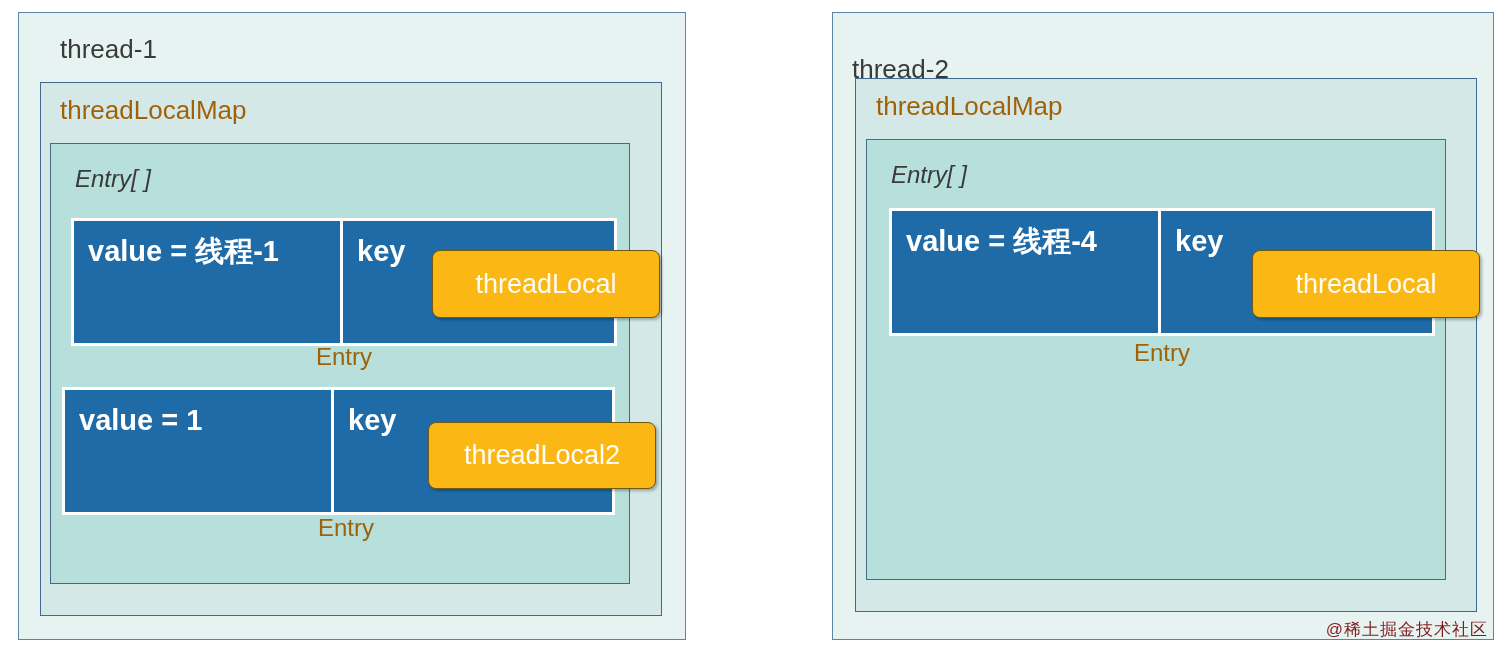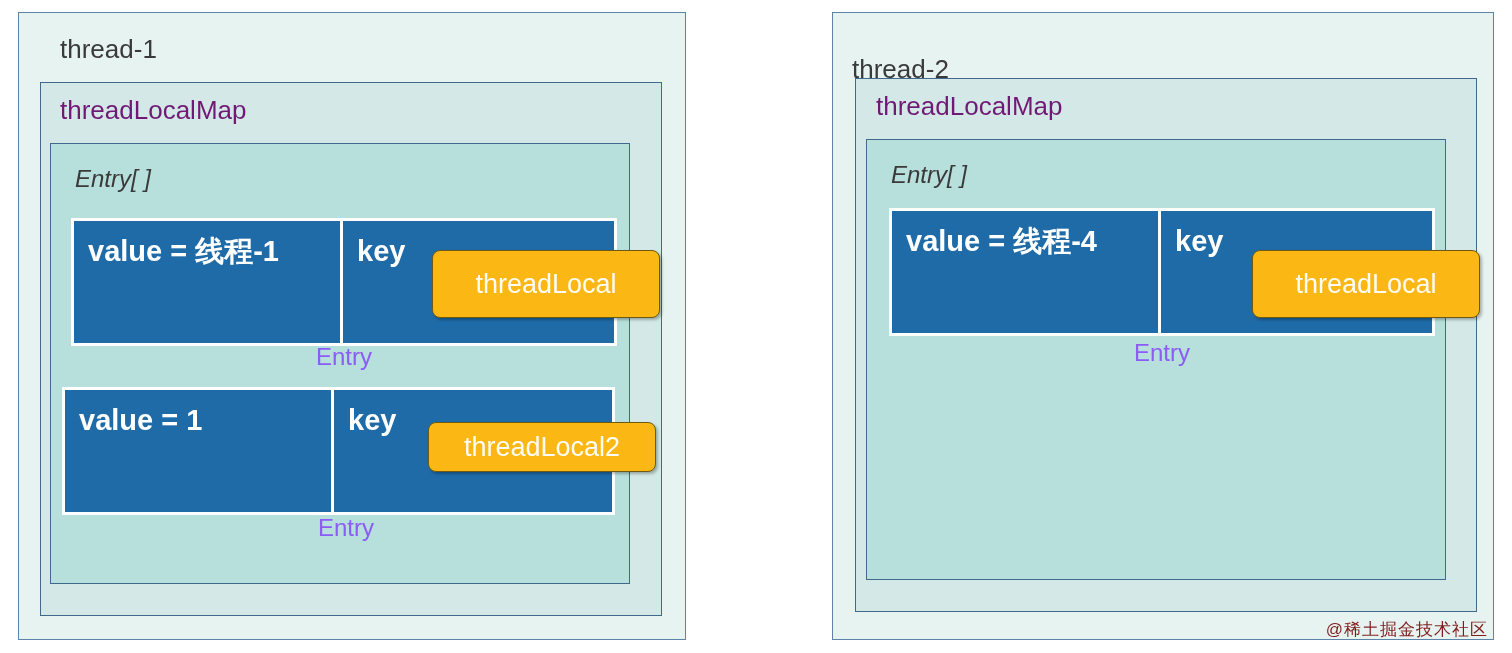--- a/index.html
+++ b/index.html
@@ -39,7 +39,7 @@
   .map-title {
     position: absolute;
     font-size: 26px;
-    color: #701a75;
+    color: #a16207;
     white-space: nowrap;
   }
 

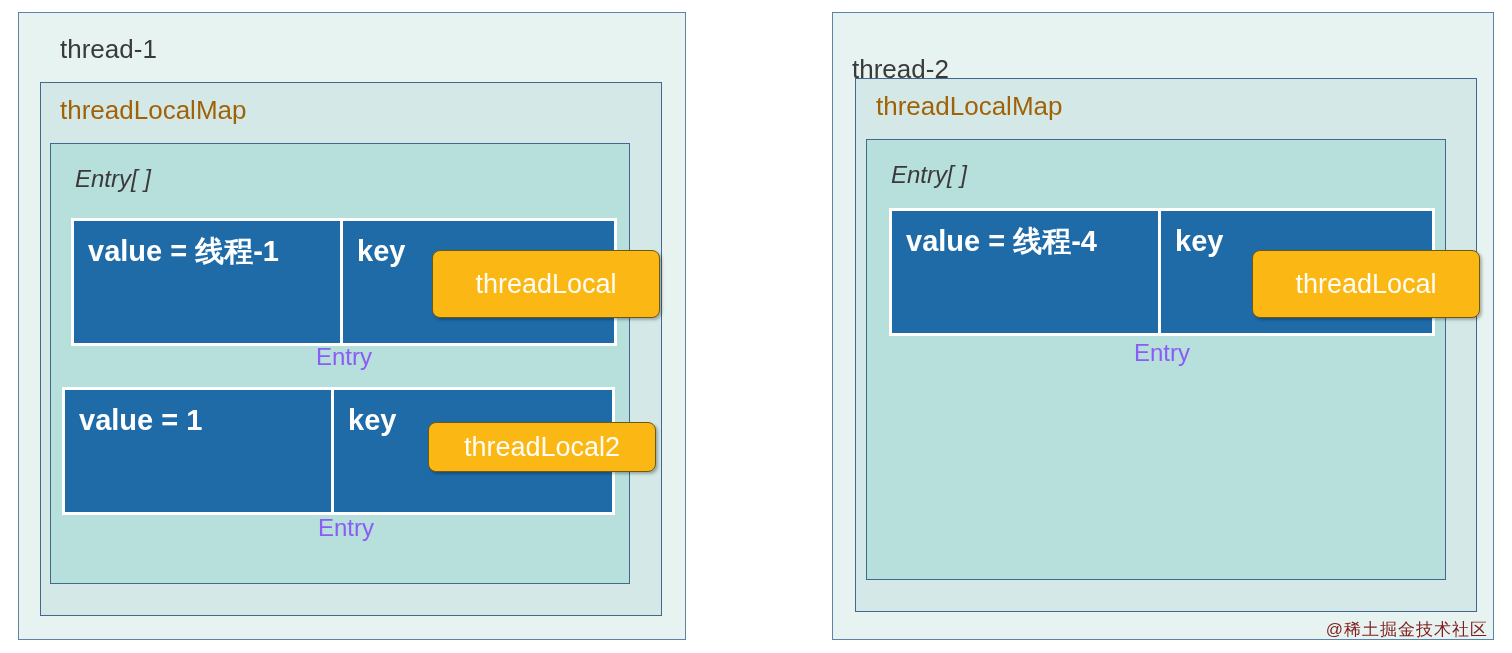--- a/index.html
+++ b/index.html
@@ -83,7 +83,7 @@
   .entry-caption {
     position: absolute;
     font-size: 24px;
-    color: #8b5cf6;
+    color: #a16207;
     text-align: center;
     white-space: nowrap;
   }

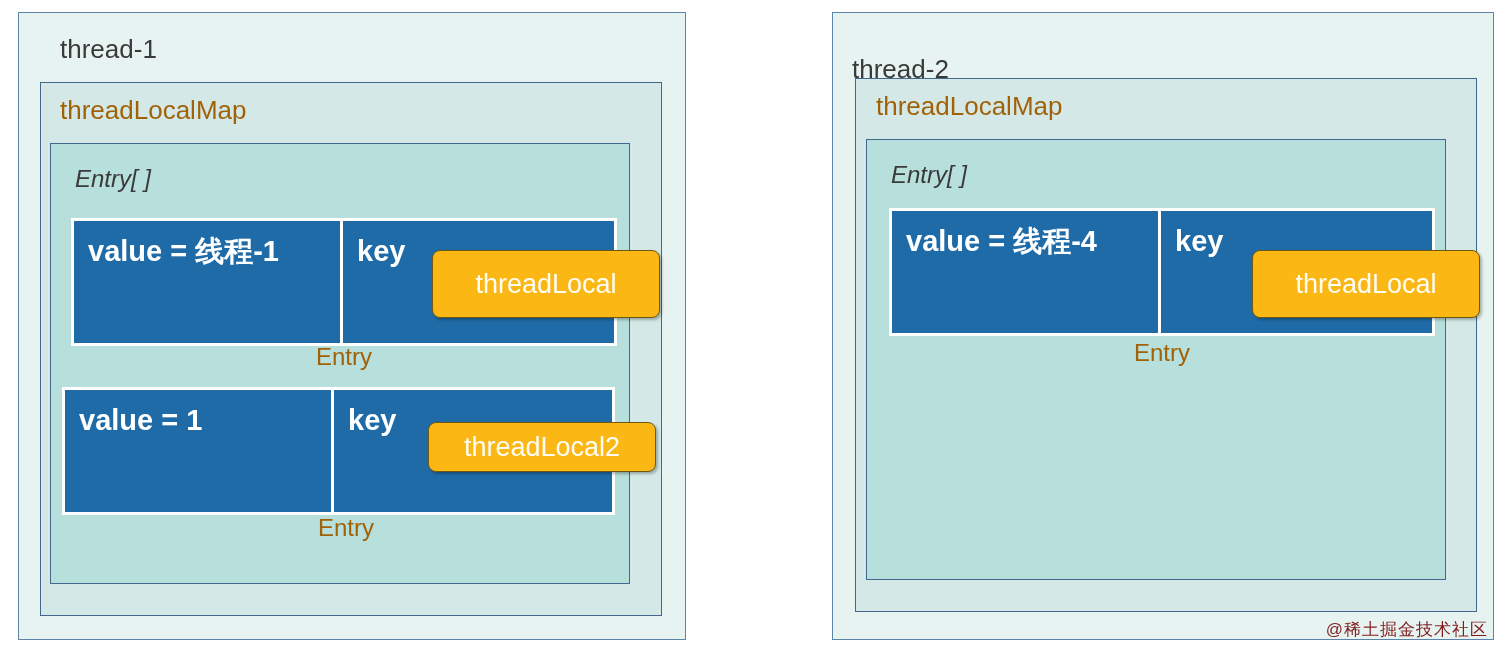--- a/index.html
+++ b/index.html
@@ -138,7 +138,7 @@
   <div class="entry-cell value-cell" style="width:272px;">value = 1</div>
   <div class="entry-cell" style="width:281px;">key</div>
 </div>
-<div class="badge" style="left:428px; top:422px; width:228px; height:50px;">threadLocal2</div>
+<div class="badge" style="left:428px; top:422px; width:228px; height:67px;">threadLocal2</div>
 <div class="entry-caption" style="left:73px; top:514px; width:546px;">Entry</div>
 
 <div class="thread-panel" style="left:832px; top:12px; width:662px; height:628px;"></div>

